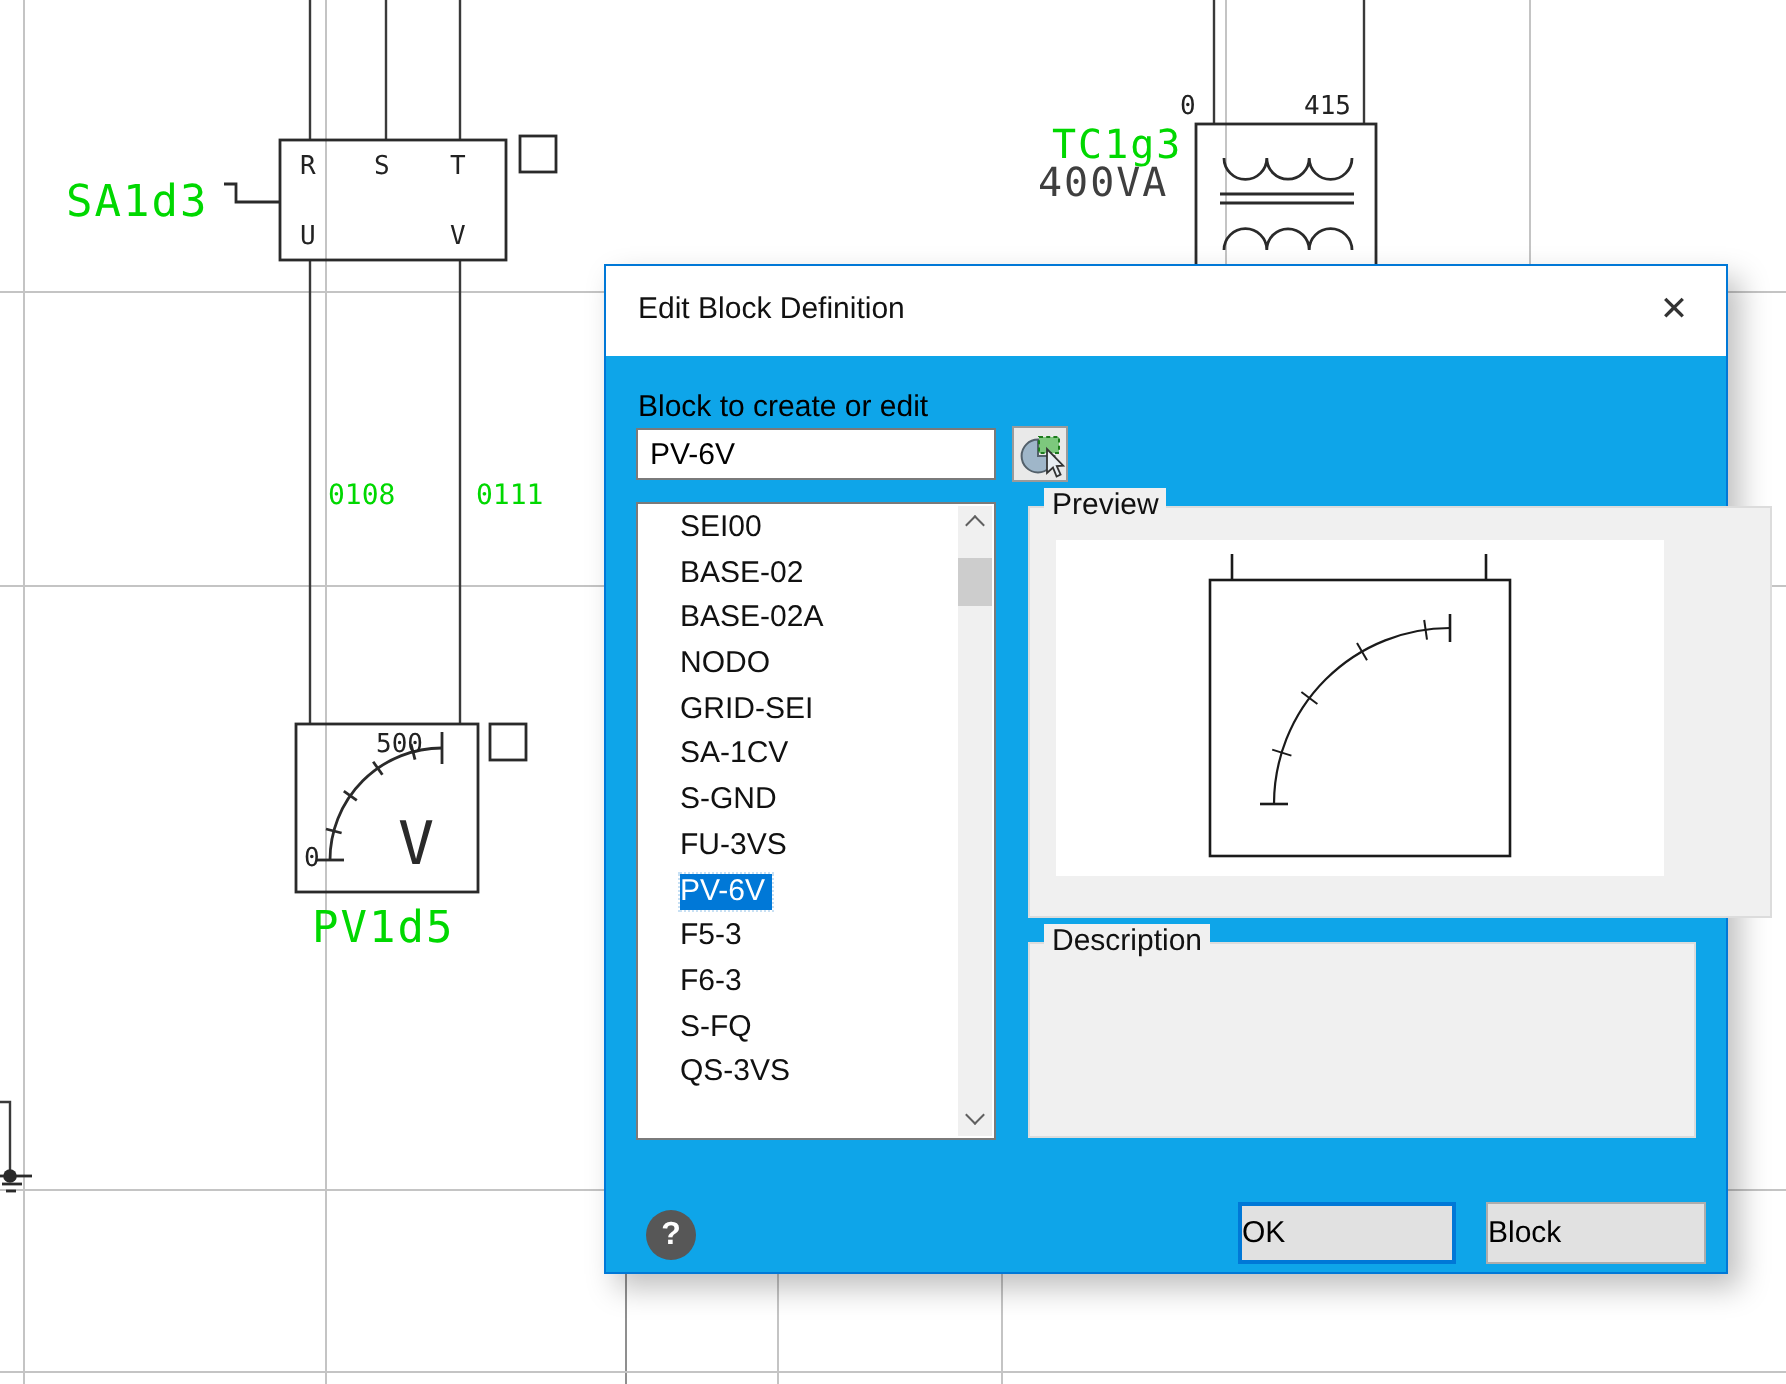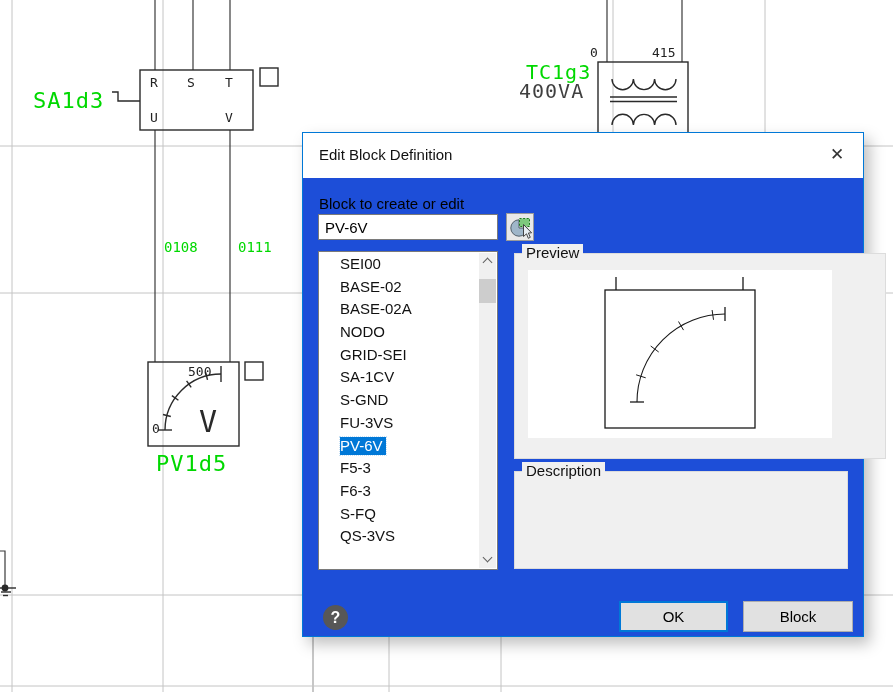--- a/index.html
+++ b/index.html
@@ -25,7 +25,7 @@
 
   
   .dialog{position:absolute;left:302px;top:132px;width:562px;height:505px;
-    background:#1d4ed8;border:1px solid var(--accent);
+    background:#0ea5e9;border:1px solid var(--accent);
     box-shadow:6px 7px 14px rgba(0,0,0,.25);font-size:15px;color:#000;}
   .titlebar{position:relative;height:45px;background:#fff;}
   .title{position:absolute;left:16px;top:13px;font-size:15px;color:#111;}

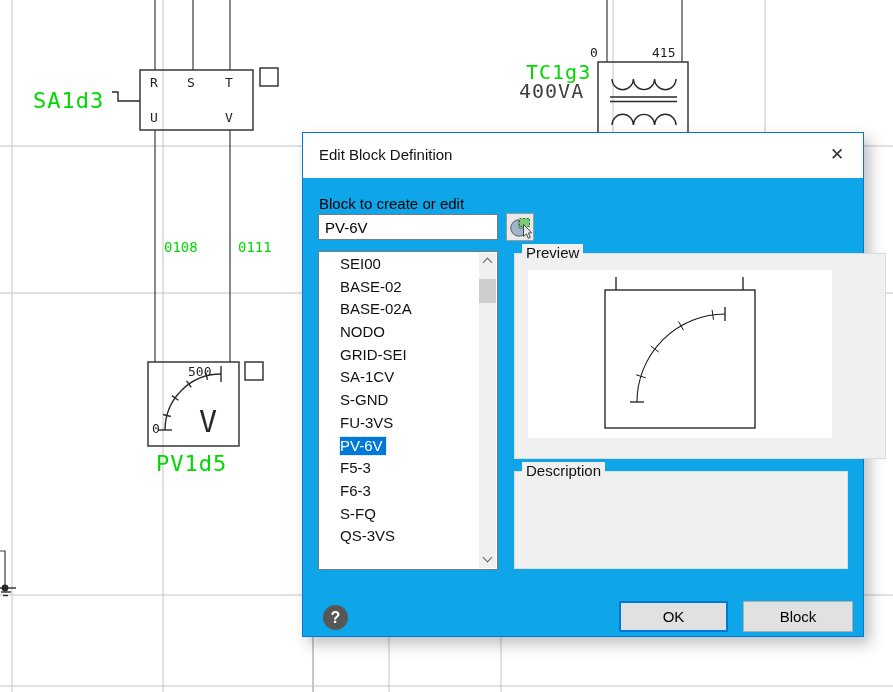--- a/index.html
+++ b/index.html
@@ -58,7 +58,7 @@
   .helpbtn{position:absolute;left:20px;top:472px;width:25px;height:25px;border-radius:50%;
     background:#575757;color:#fff;font-size:16px;font-weight:bold;text-align:center;line-height:25px;}
   .btn{position:absolute;top:468px;height:31px;background:var(--btnface);
-    font-size:15px;text-align:center;font-family:"Liberation Sans",sans-serif;color:#000;}
+    font-size:15px;text-align:left;font-family:"Liberation Sans",sans-serif;color:#000;}
   .btn-ok{left:316px;width:109px;border:2px solid var(--accent);line-height:27px;}
   .btn-cancel{left:440px;width:110px;border:1px solid var(--btnborder);line-height:29px;}
 </style>

